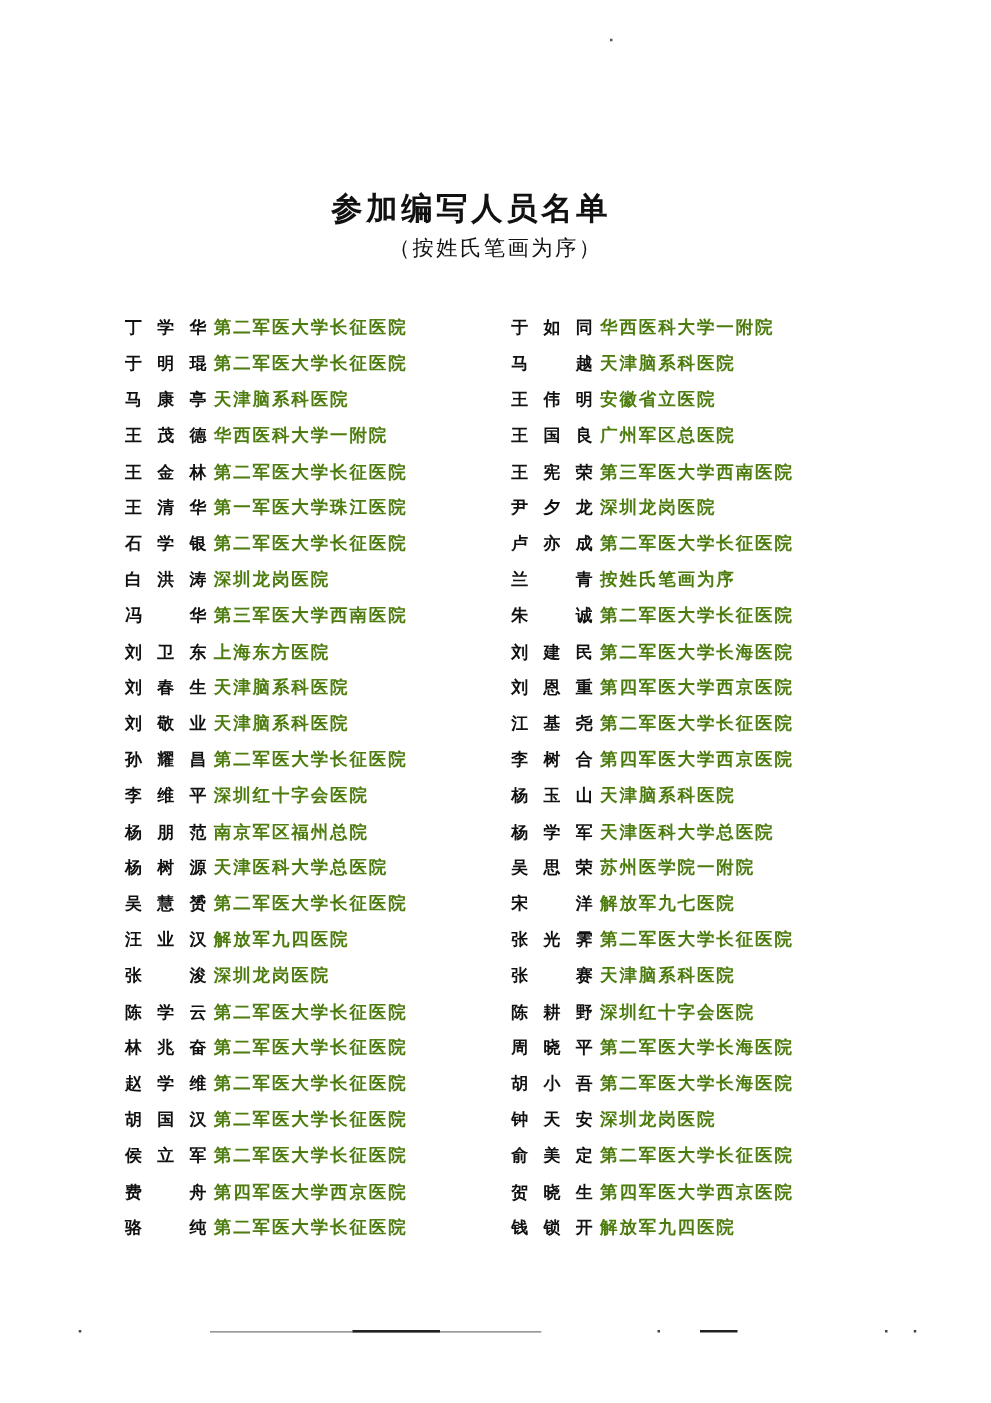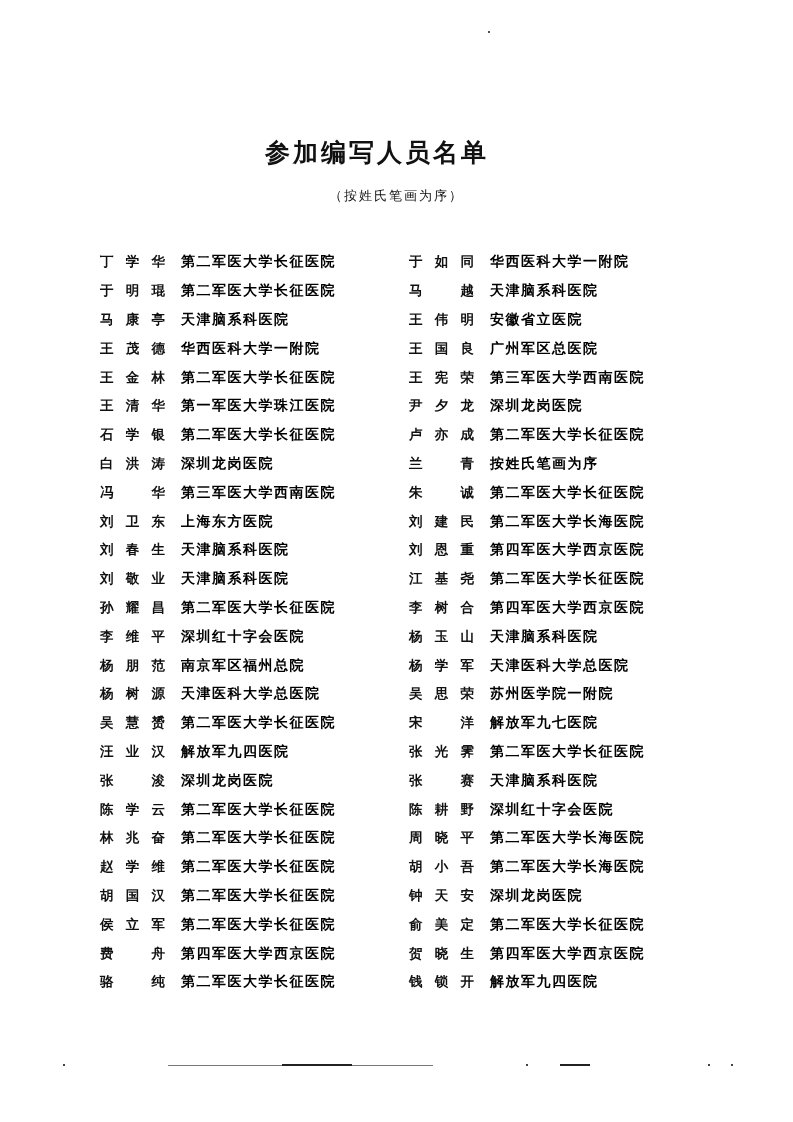--- a/index.html
+++ b/index.html
@@ -26,7 +26,7 @@
     .title {
       position: absolute;
       left: 0;
-      top: 136px;
+      top: 150px;
       width: 754px;
       text-align: center;
       font-size: 25px;

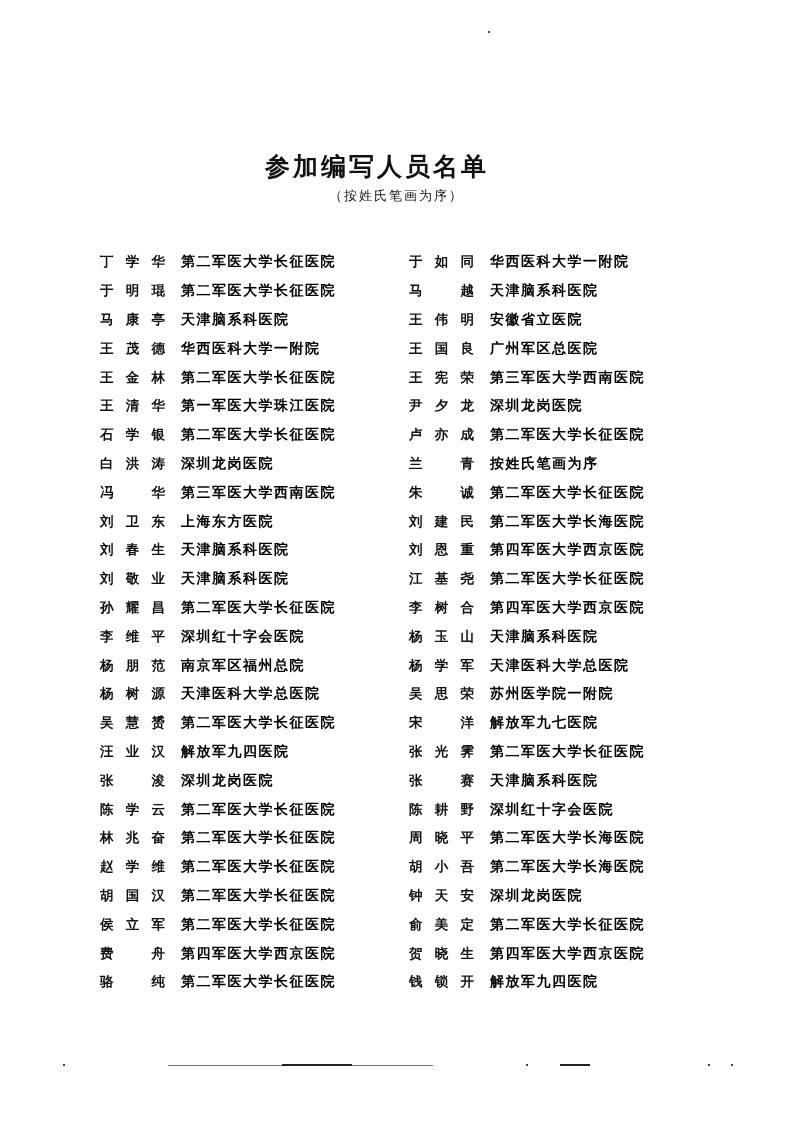--- a/index.html
+++ b/index.html
@@ -40,7 +40,7 @@
       top: 187px;
       width: 793px;
       text-align: center;
-      font-size: 13px;
+      font-size: 17px;
       letter-spacing: 2px;
       color: #111;
     }

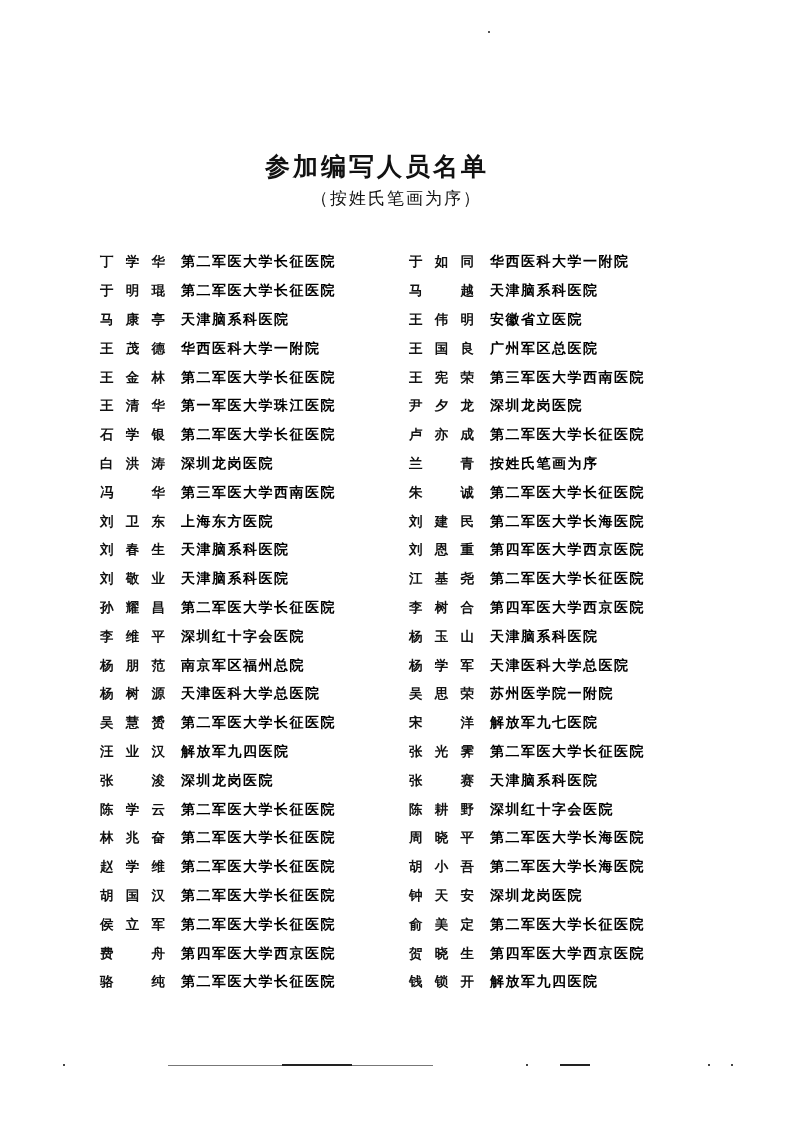--- a/index.html
+++ b/index.html
@@ -65,11 +65,11 @@
       justify-content: space-between;
     }
     .affil {
-      margin-left: 15px;
+      margin-left: 5px;
       font-size: 14px;
       letter-spacing: 1.5px;
       font-weight: bold;
-      color: #000000;
+      color: #4d7c0f;
     }
     .footer-line {
       position: absolute;

